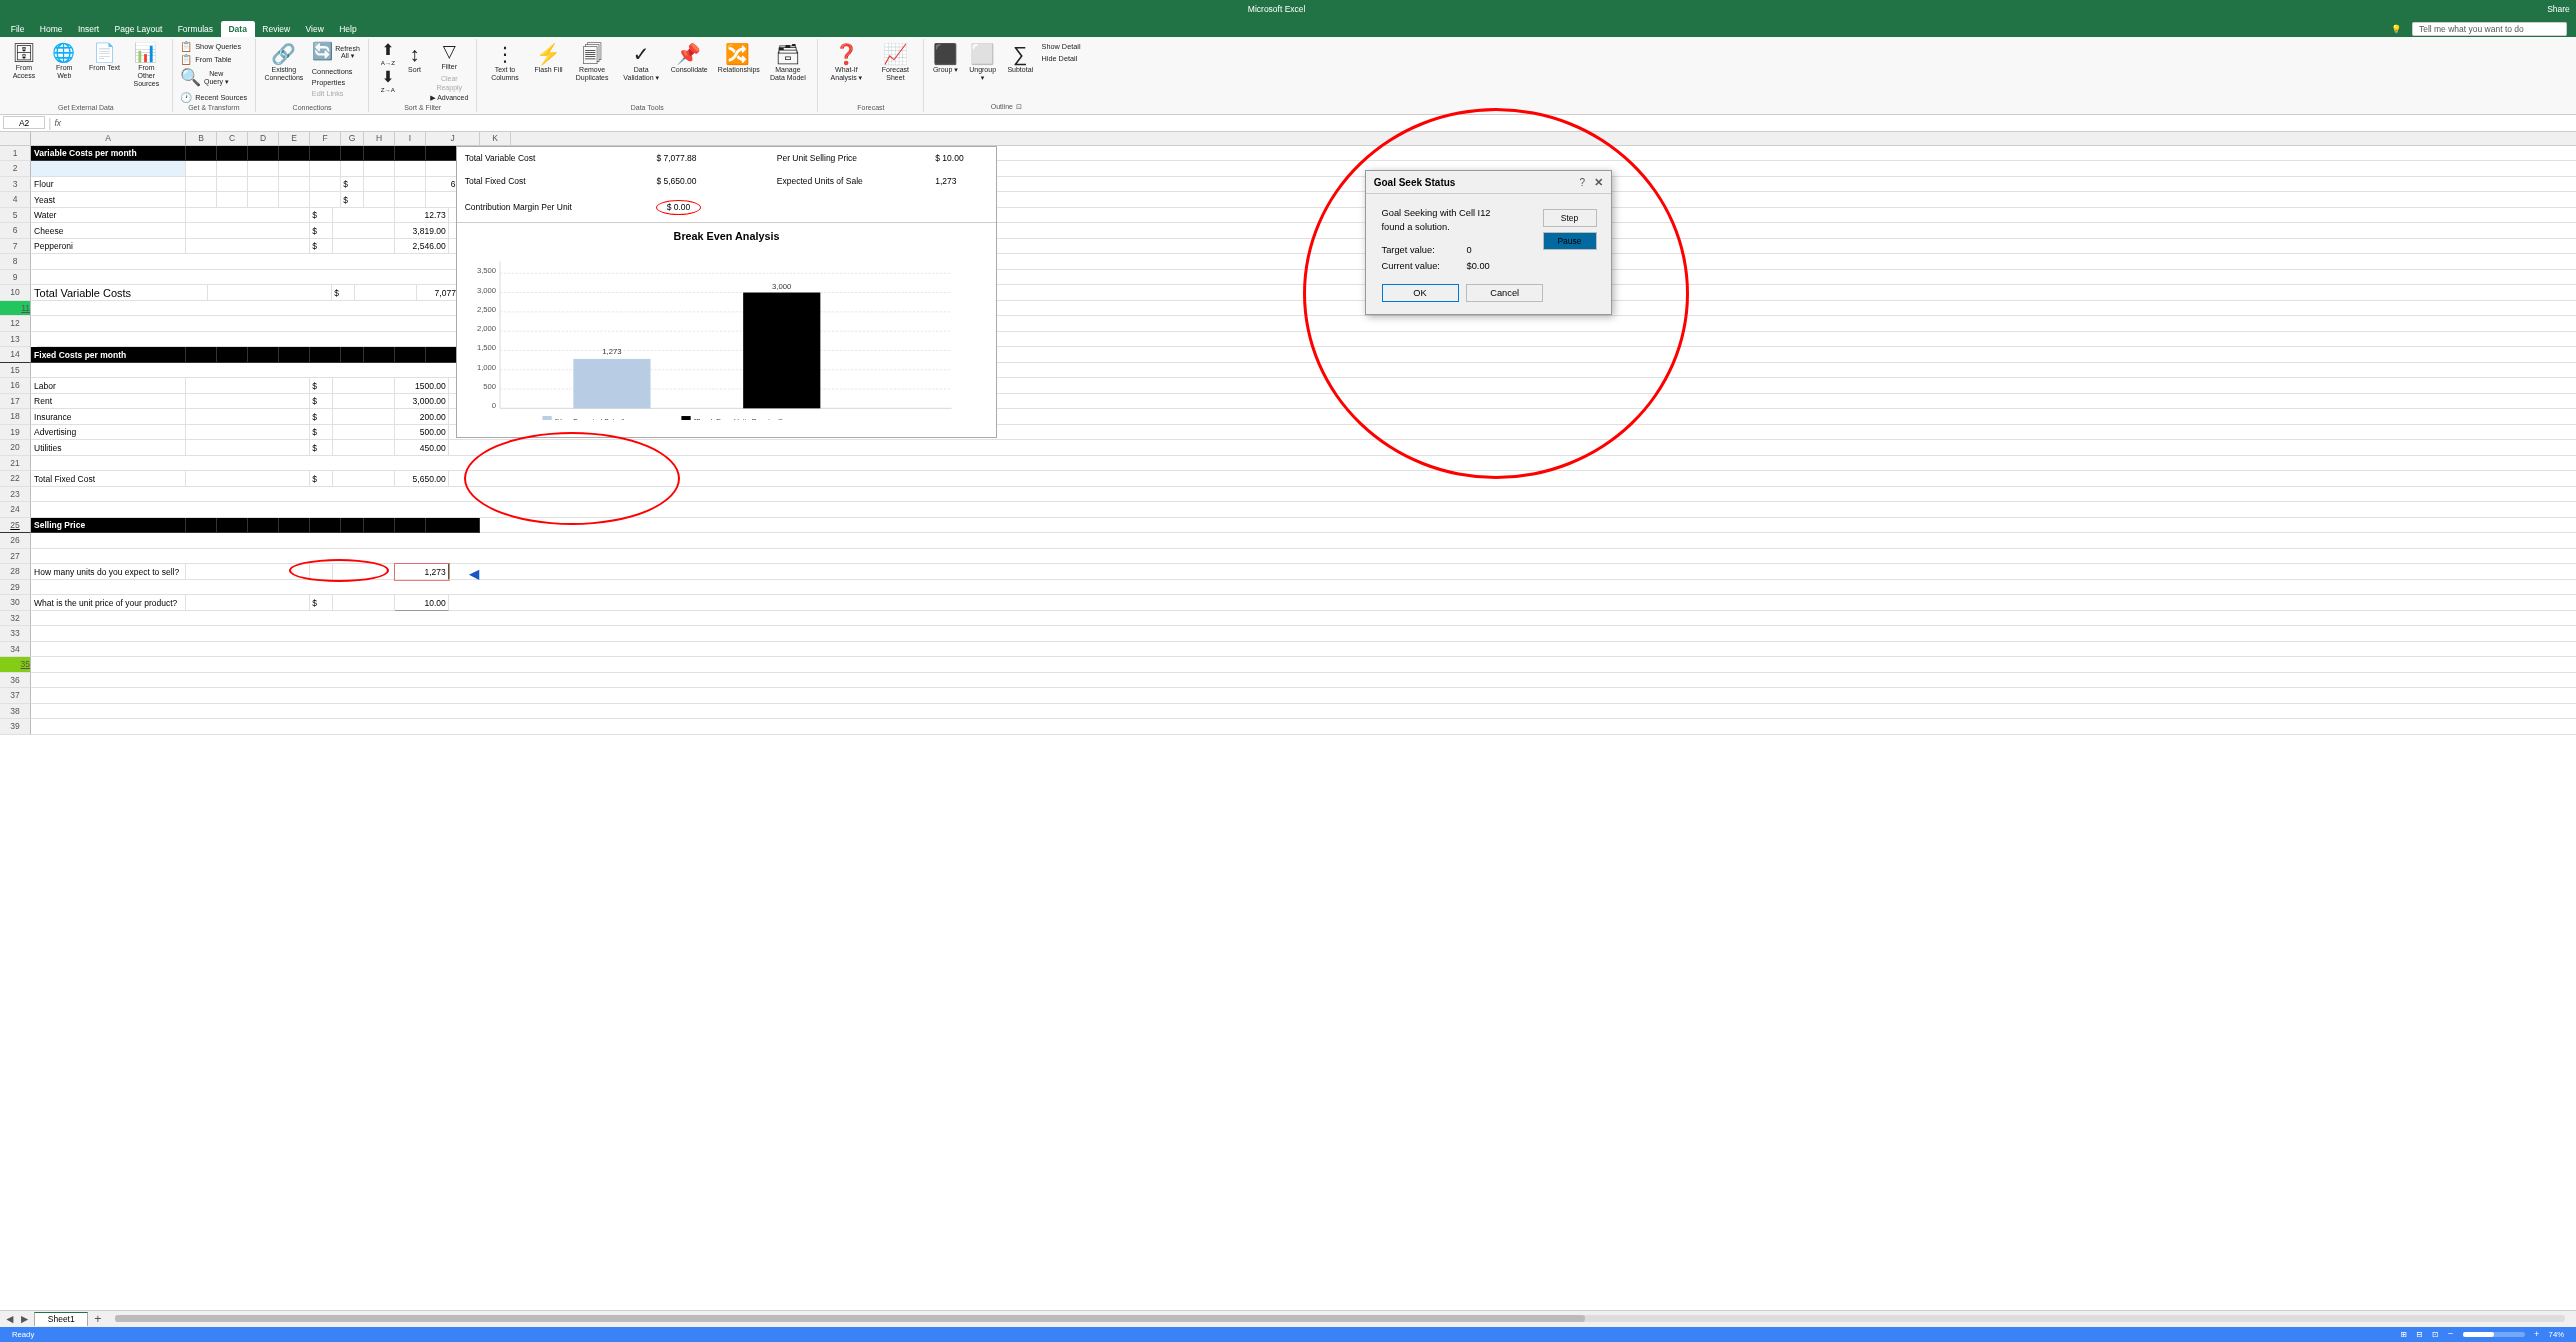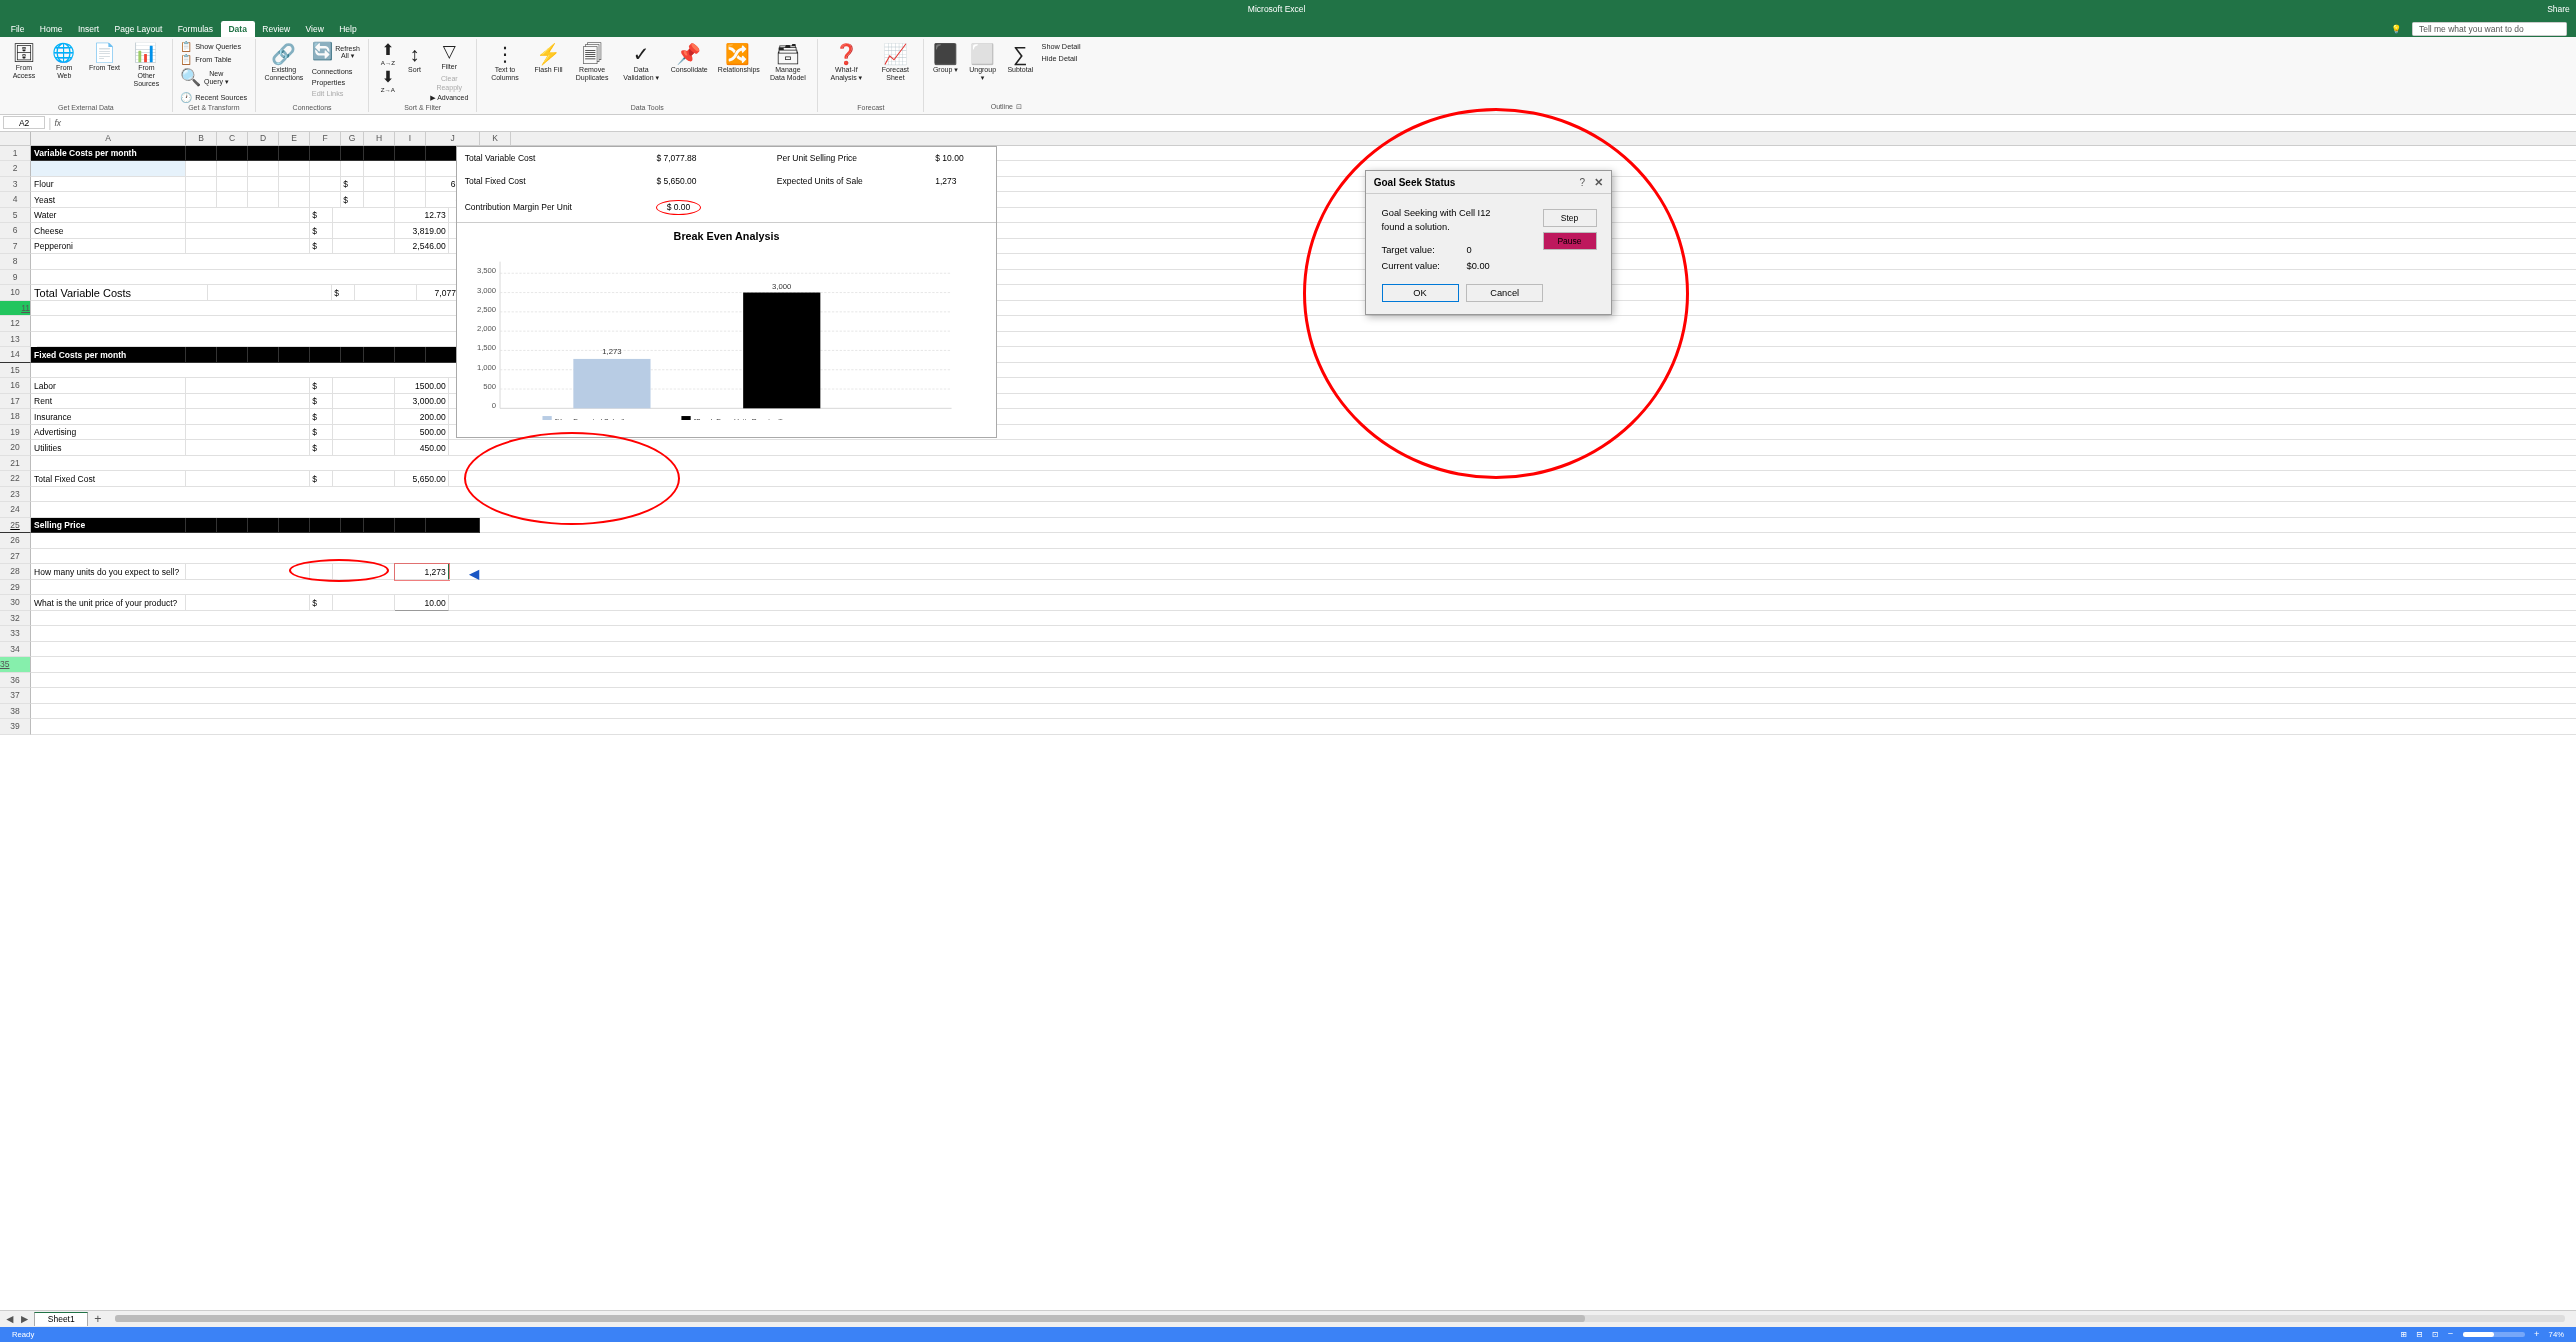--- a/index.html
+++ b/index.html
@@ -675,7 +675,7 @@
       </div>
       <div style="display:flex; flex-direction:column; gap:4.6px; position:absolute; right:15.5px; top:39px;">
         <button style="padding:3.1px 7.7px; font-size:8.5px; border:0.8px solid #bbb; background:#f0f0f0; cursor:pointer; width:54px;">Step</button>
-        <button style="padding:3.1px 7.7px; font-size:8.5px; border:0.8px solid #bbb; background:#be185d; cursor:pointer; width:54px;">Pause</button>
+        <button style="padding:3.1px 7.7px; font-size:8.5px; border:0.8px solid #bbb; background:#0369a1; cursor:pointer; width:54px;">Pause</button>
       </div>
       <div style="display:flex; gap:7.7px; margin-top:3.1px;">
         <button style="padding:3.1px 0; font-size:9.3px; border:0.8px solid #0078d7; background:#f0f0f0; cursor:pointer; width:77px; text-align:center;">OK</button>

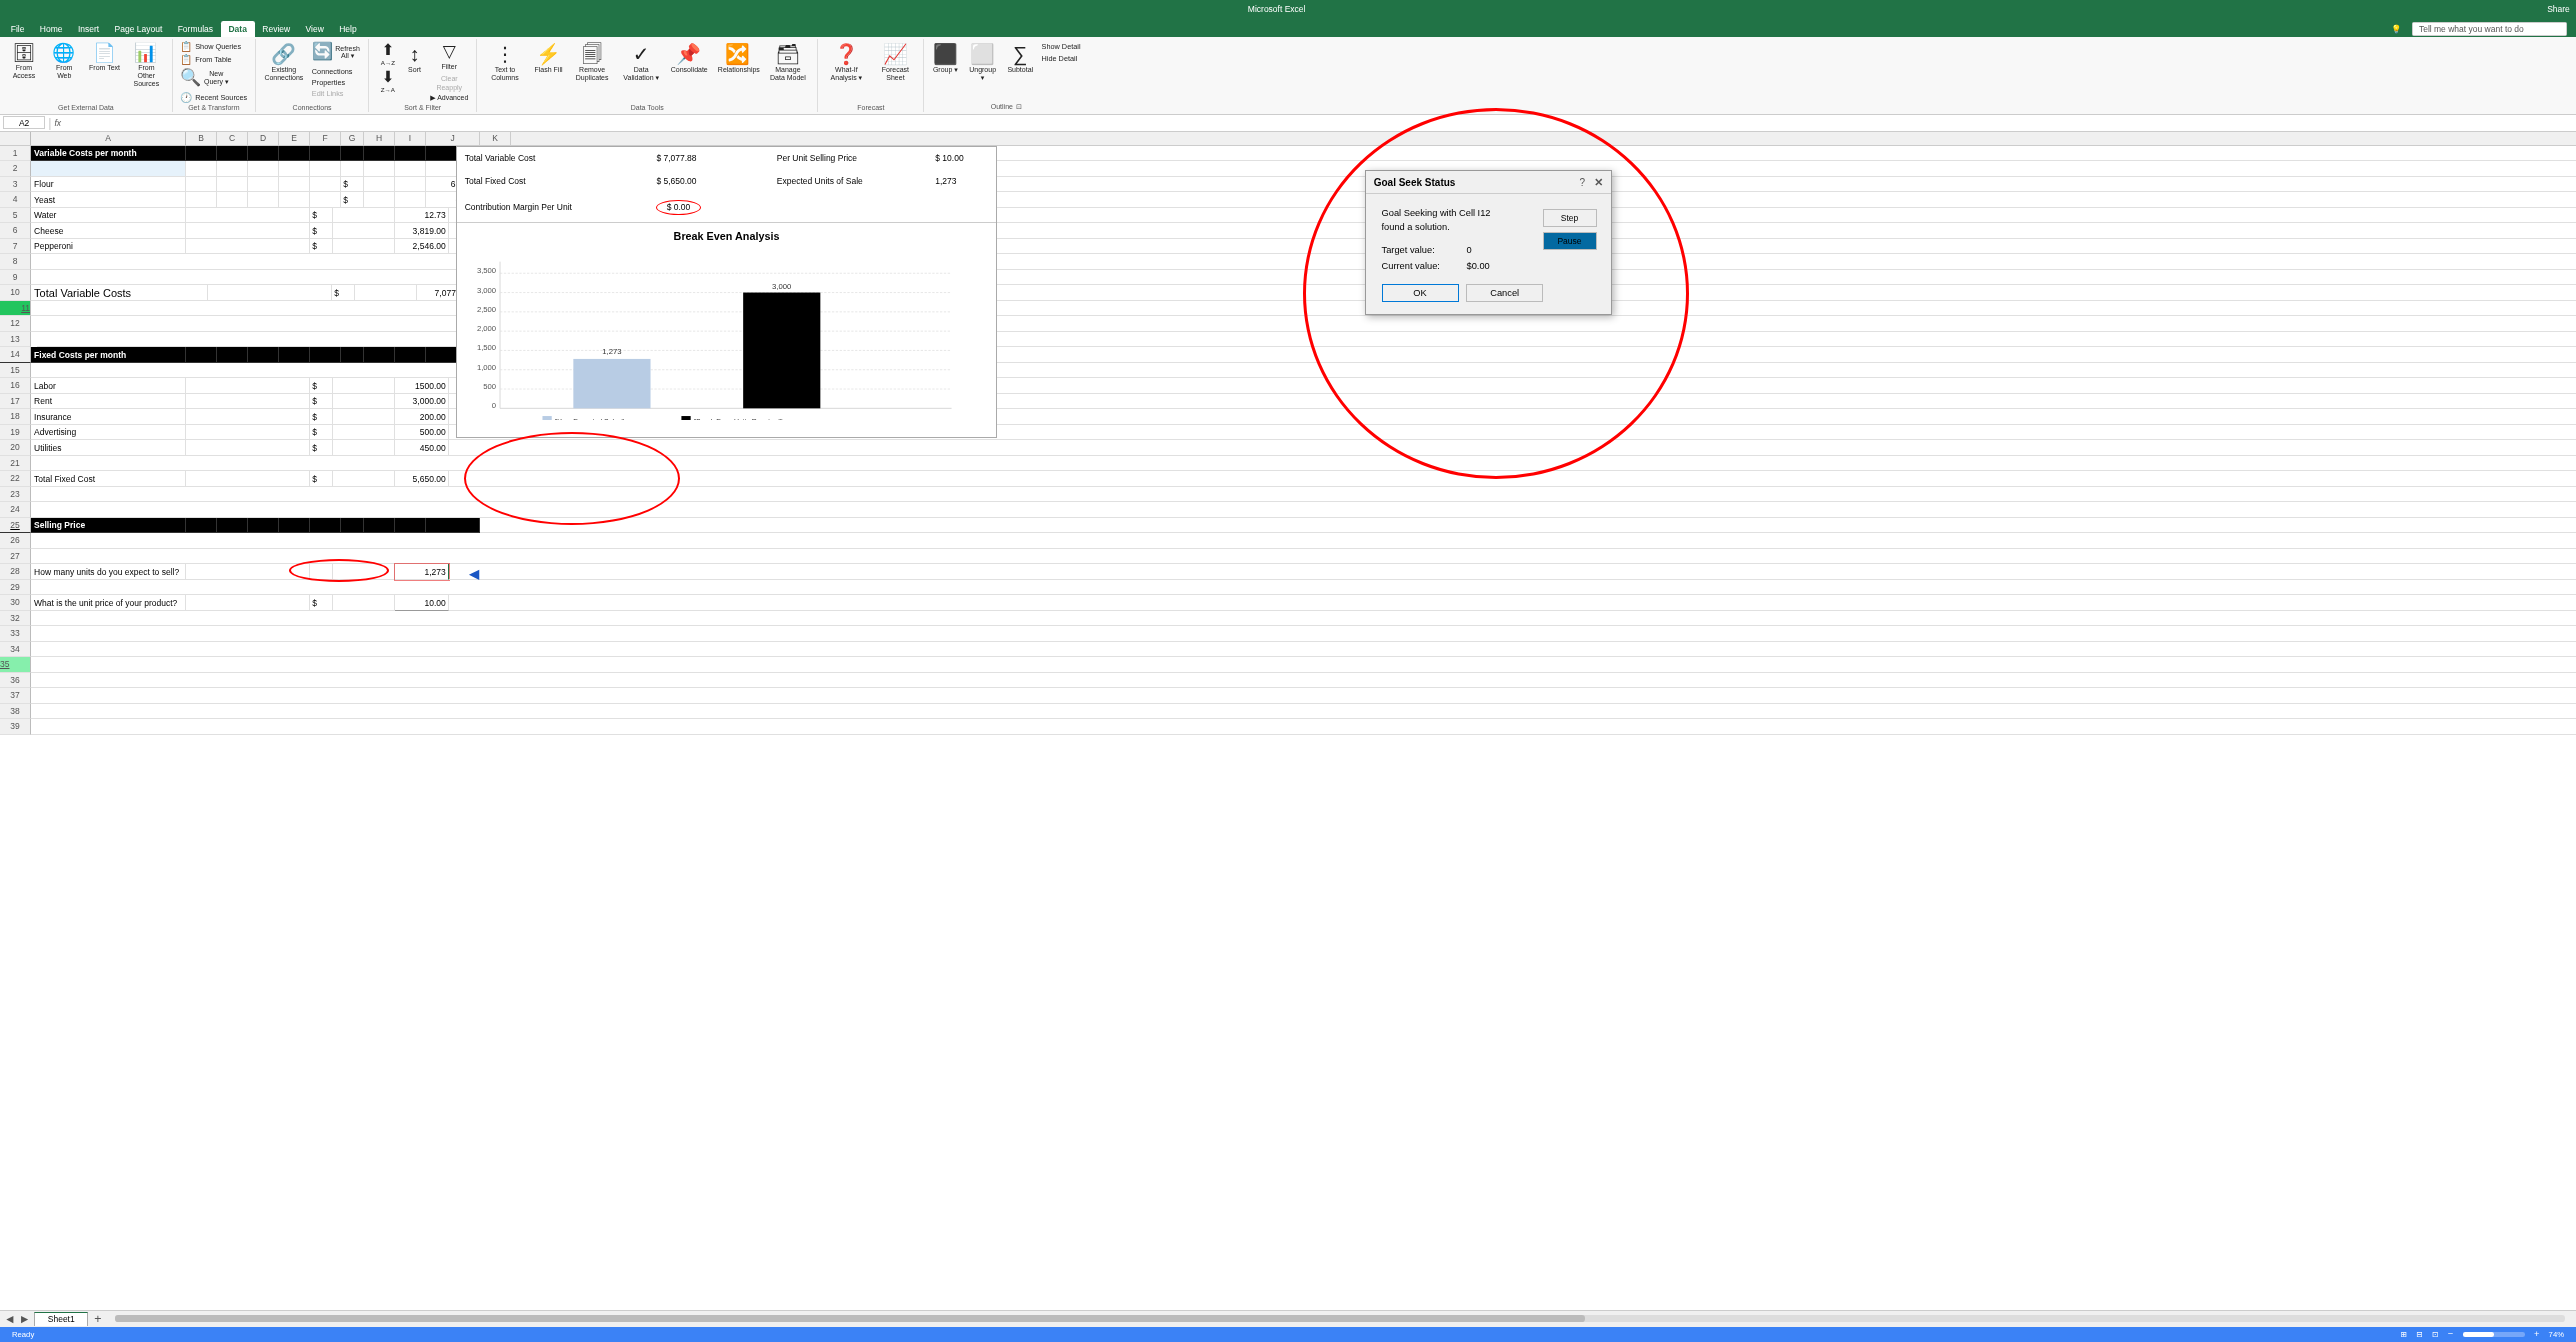--- a/index.html
+++ b/index.html
@@ -526,7 +526,7 @@
           <div style="flex:1; border-bottom:0.8px solid #e0e0e0;"></div>
         </div>
       <div style="display:flex; height:15.5px;">
-          <div style="width:31px; background:#86efac; border-right:0.8px solid #bbb; border-bottom:0.8px solid #e0e0e0; text-align:left; font-size:8.5px; color:#555; line-height:15.5px;text-decoration:underline;">35</div>
+          <div style="width:31px; background:#84cc16; border-right:0.8px solid #bbb; border-bottom:0.8px solid #e0e0e0; text-align:right; font-size:8.5px; color:#555; line-height:15.5px;text-decoration:underline;">35</div>
           <div style="flex:1; border-bottom:0.8px solid #e0e0e0;"></div>
         </div>
       <div style="display:flex; height:15.5px;">

